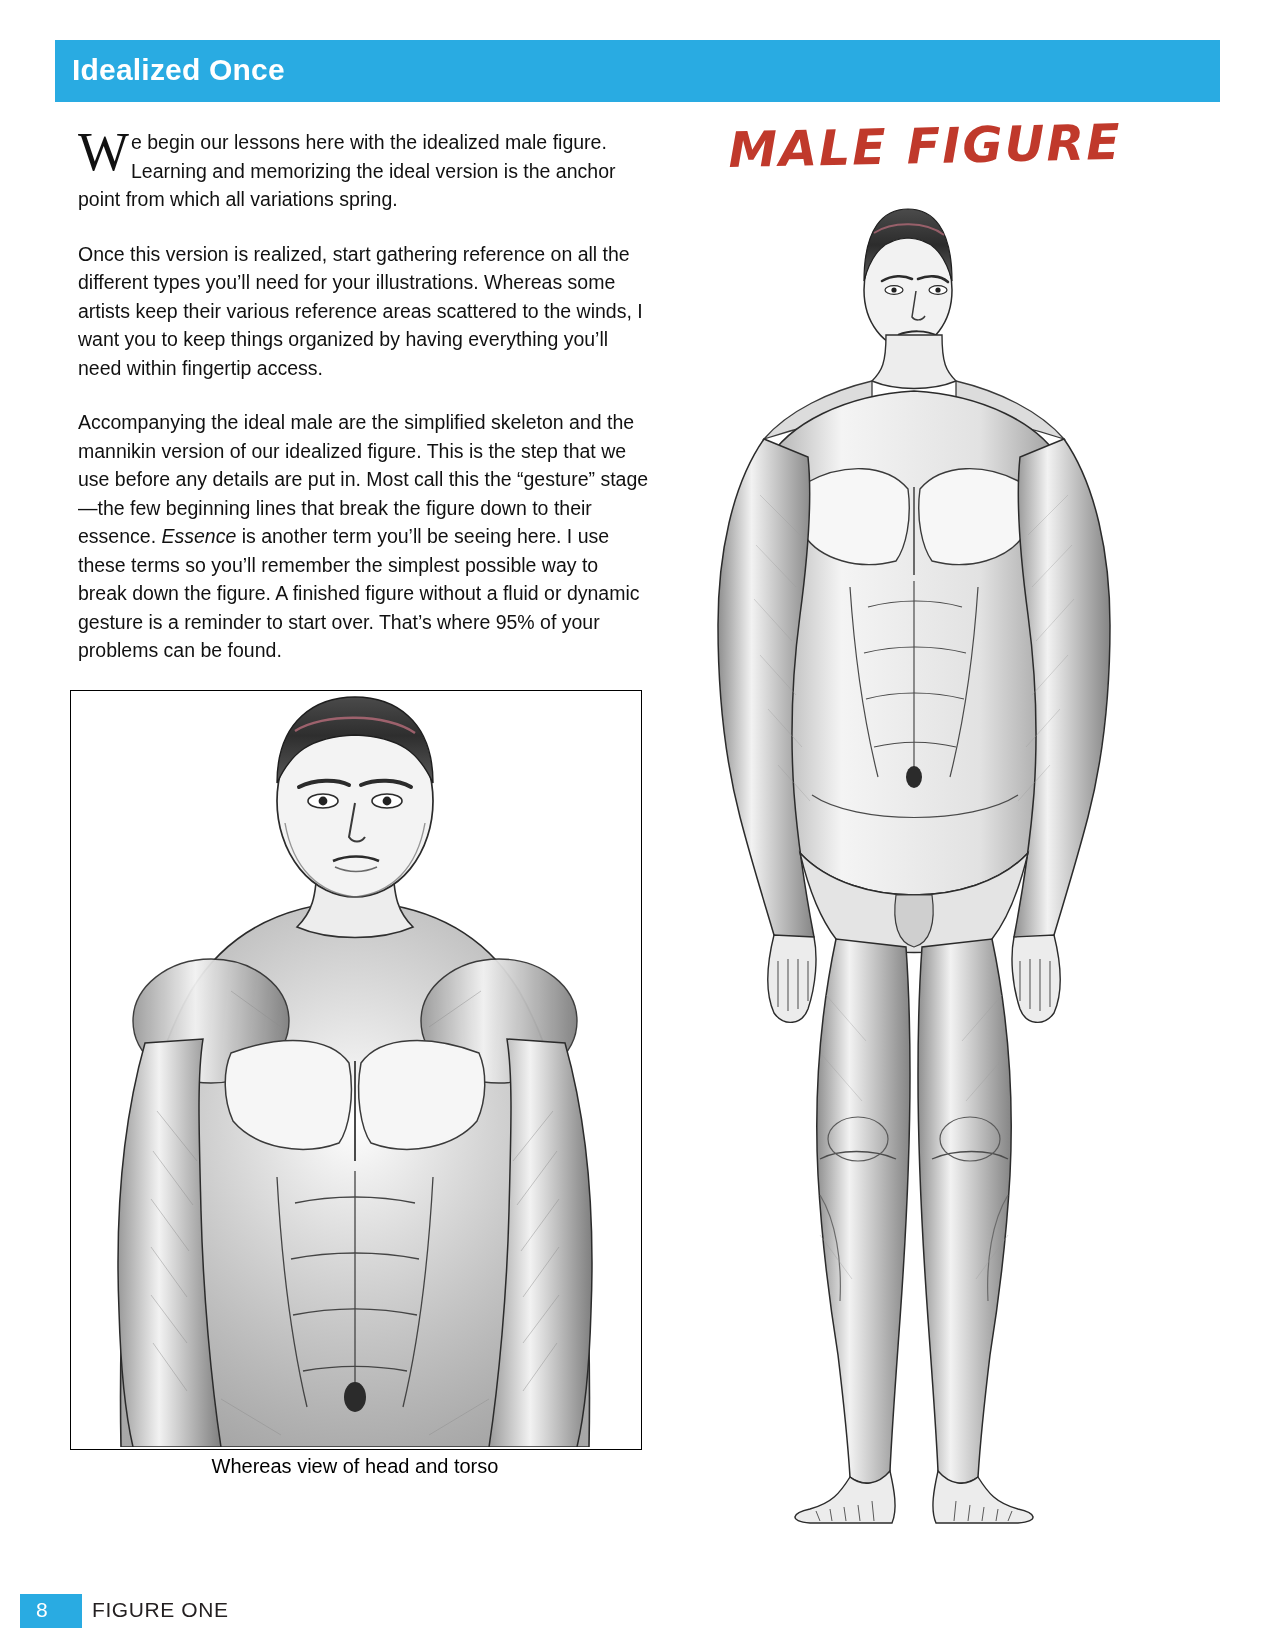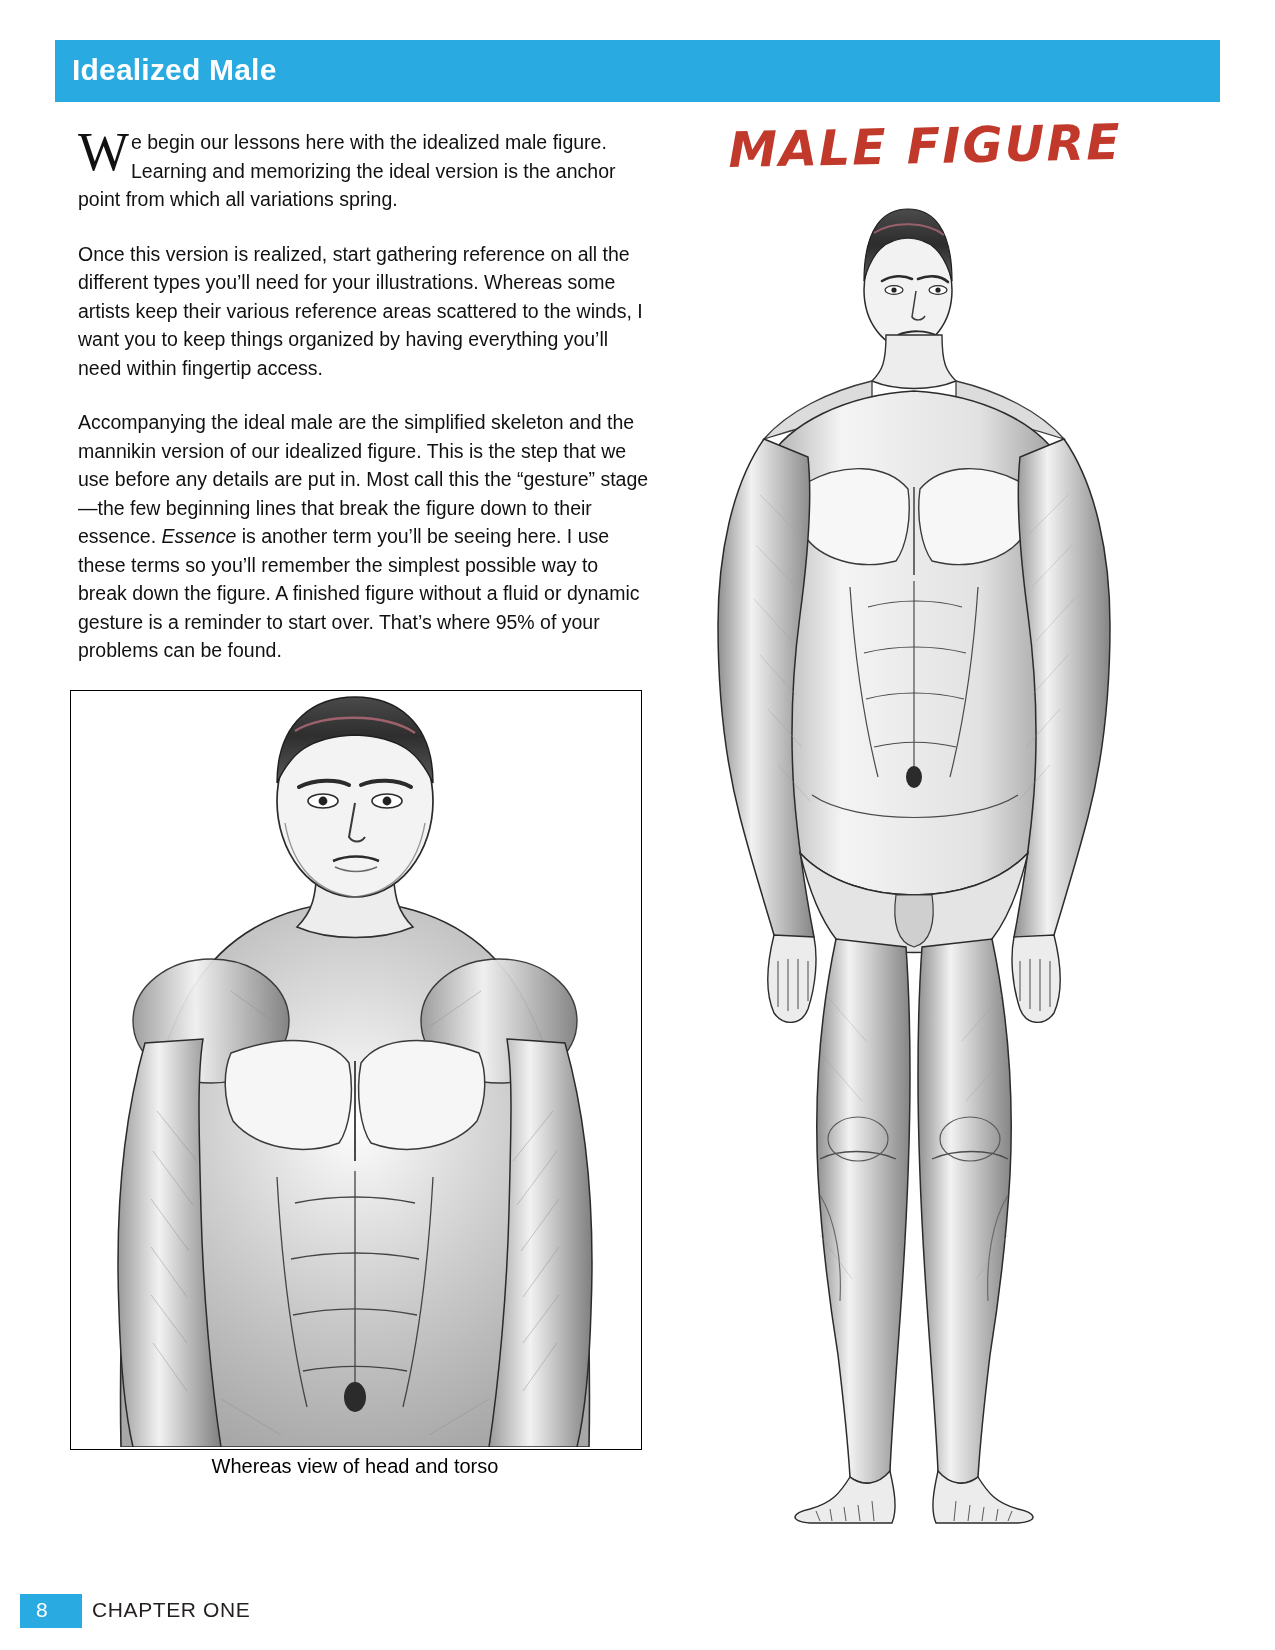--- a/index.html
+++ b/index.html
@@ -143,7 +143,7 @@
 <body>
 
 <div class="header-band"></div>
-<div class="header-title">Idealized Male</div>
+<div class="header-title">Idealized Once</div>
 
 <div class="text-column">
 

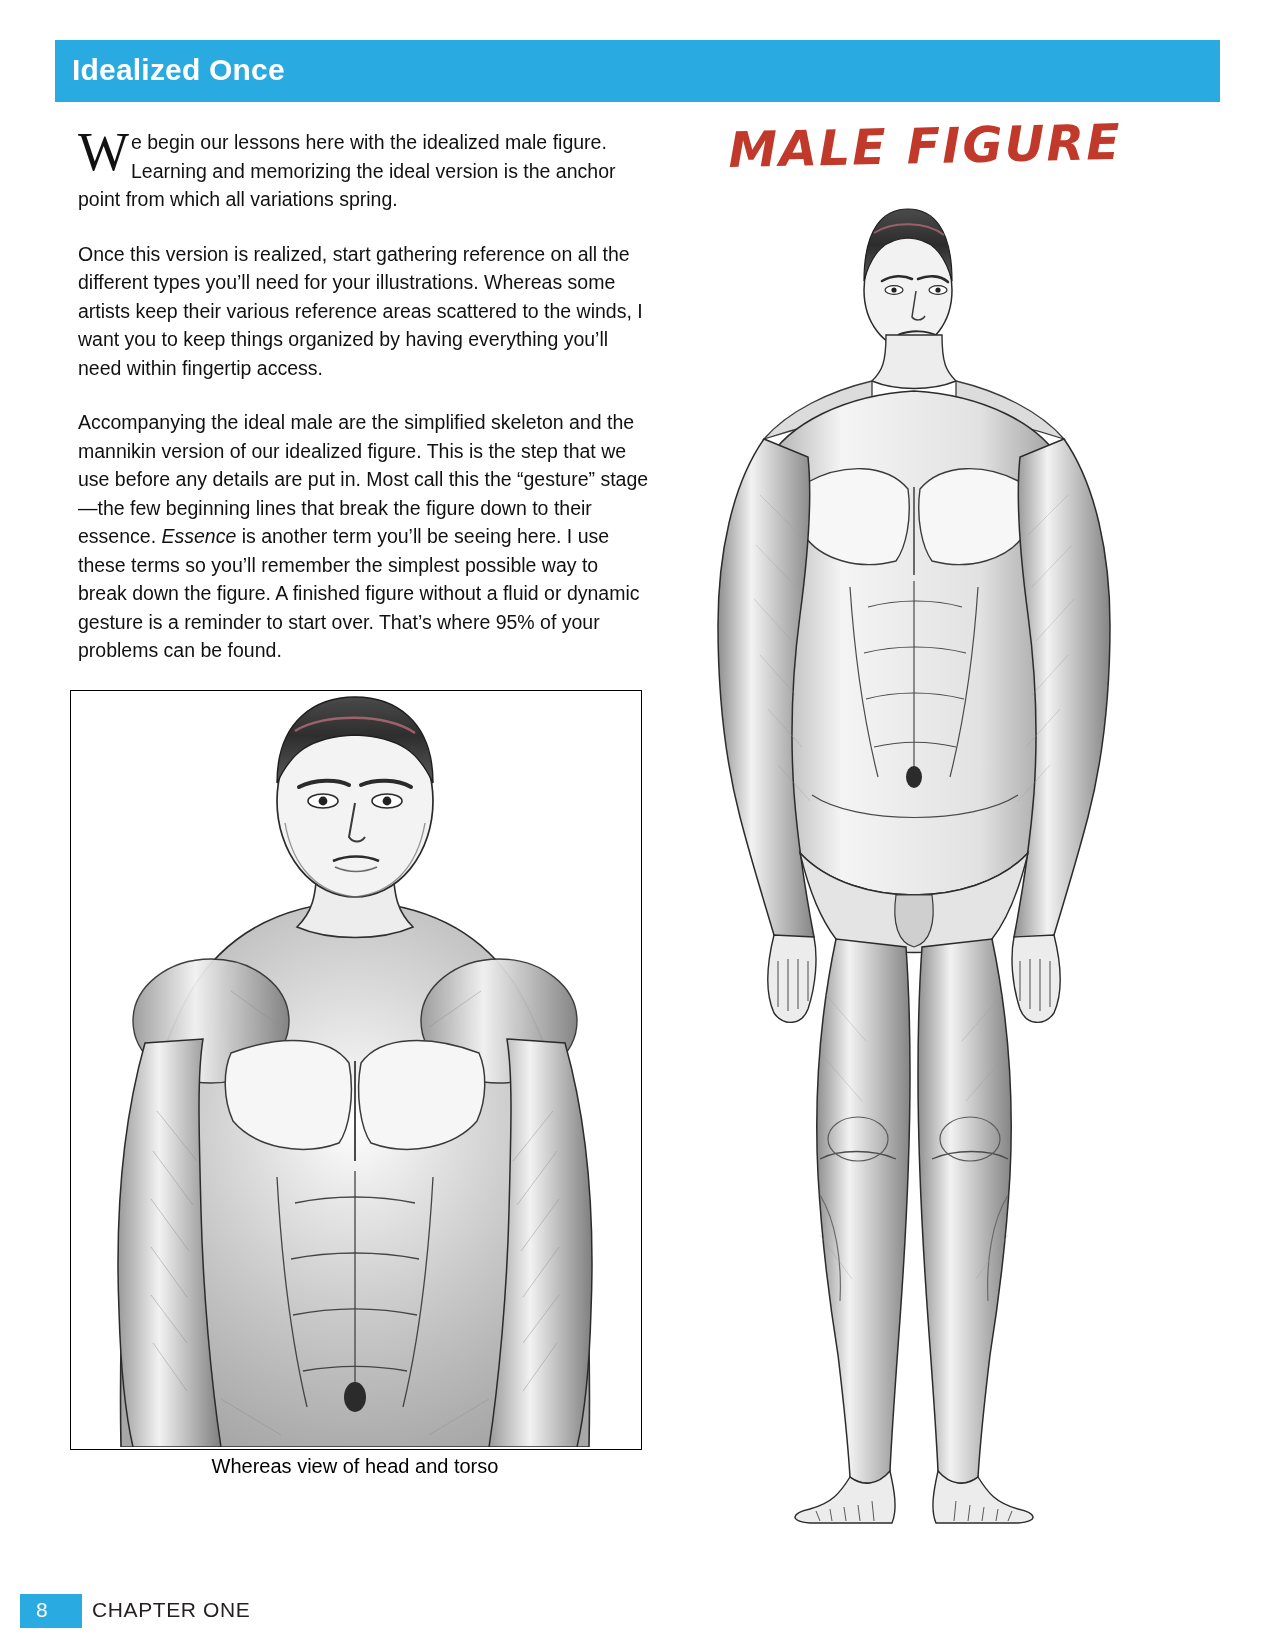--- a/index.html
+++ b/index.html
@@ -416,6 +416,6 @@
 
 <div class="footer-tab"></div>
 <div class="footer-pagenum">8</div>
-<div class="footer-chapter">CHAPTER ONE</div>
+<div class="footer-chapter">FIGURE ONE</div>
 
 </body></html>

